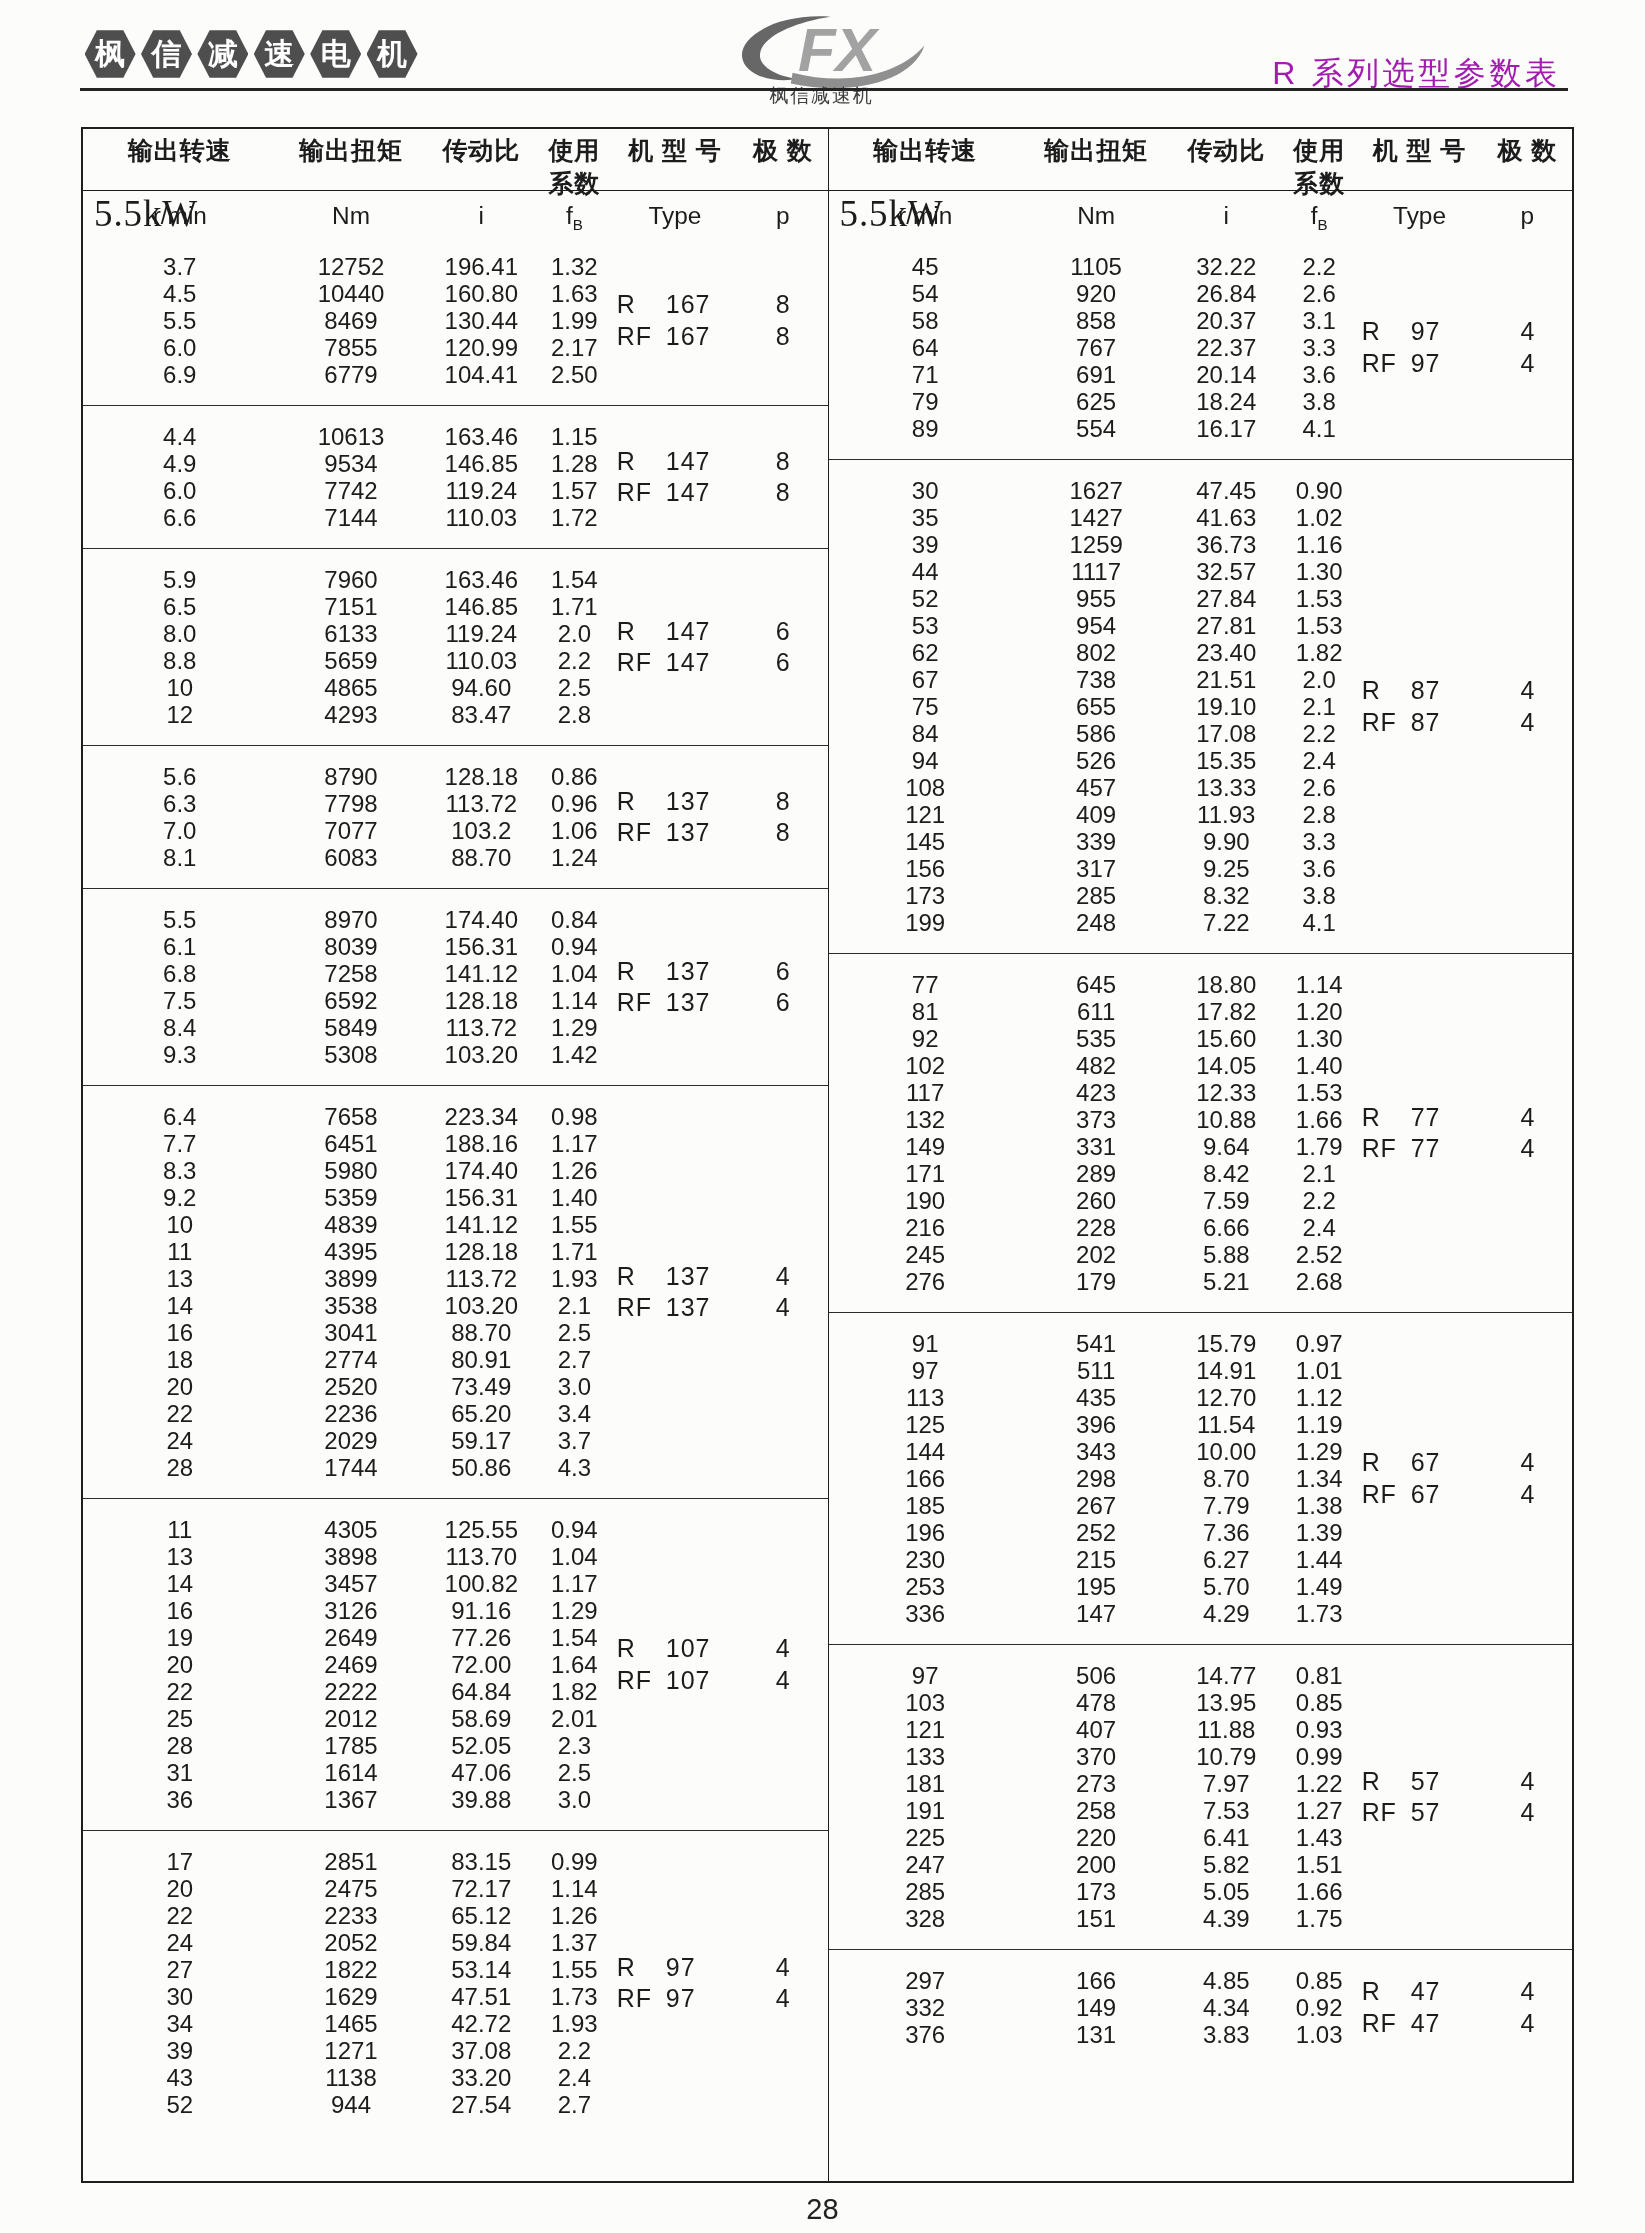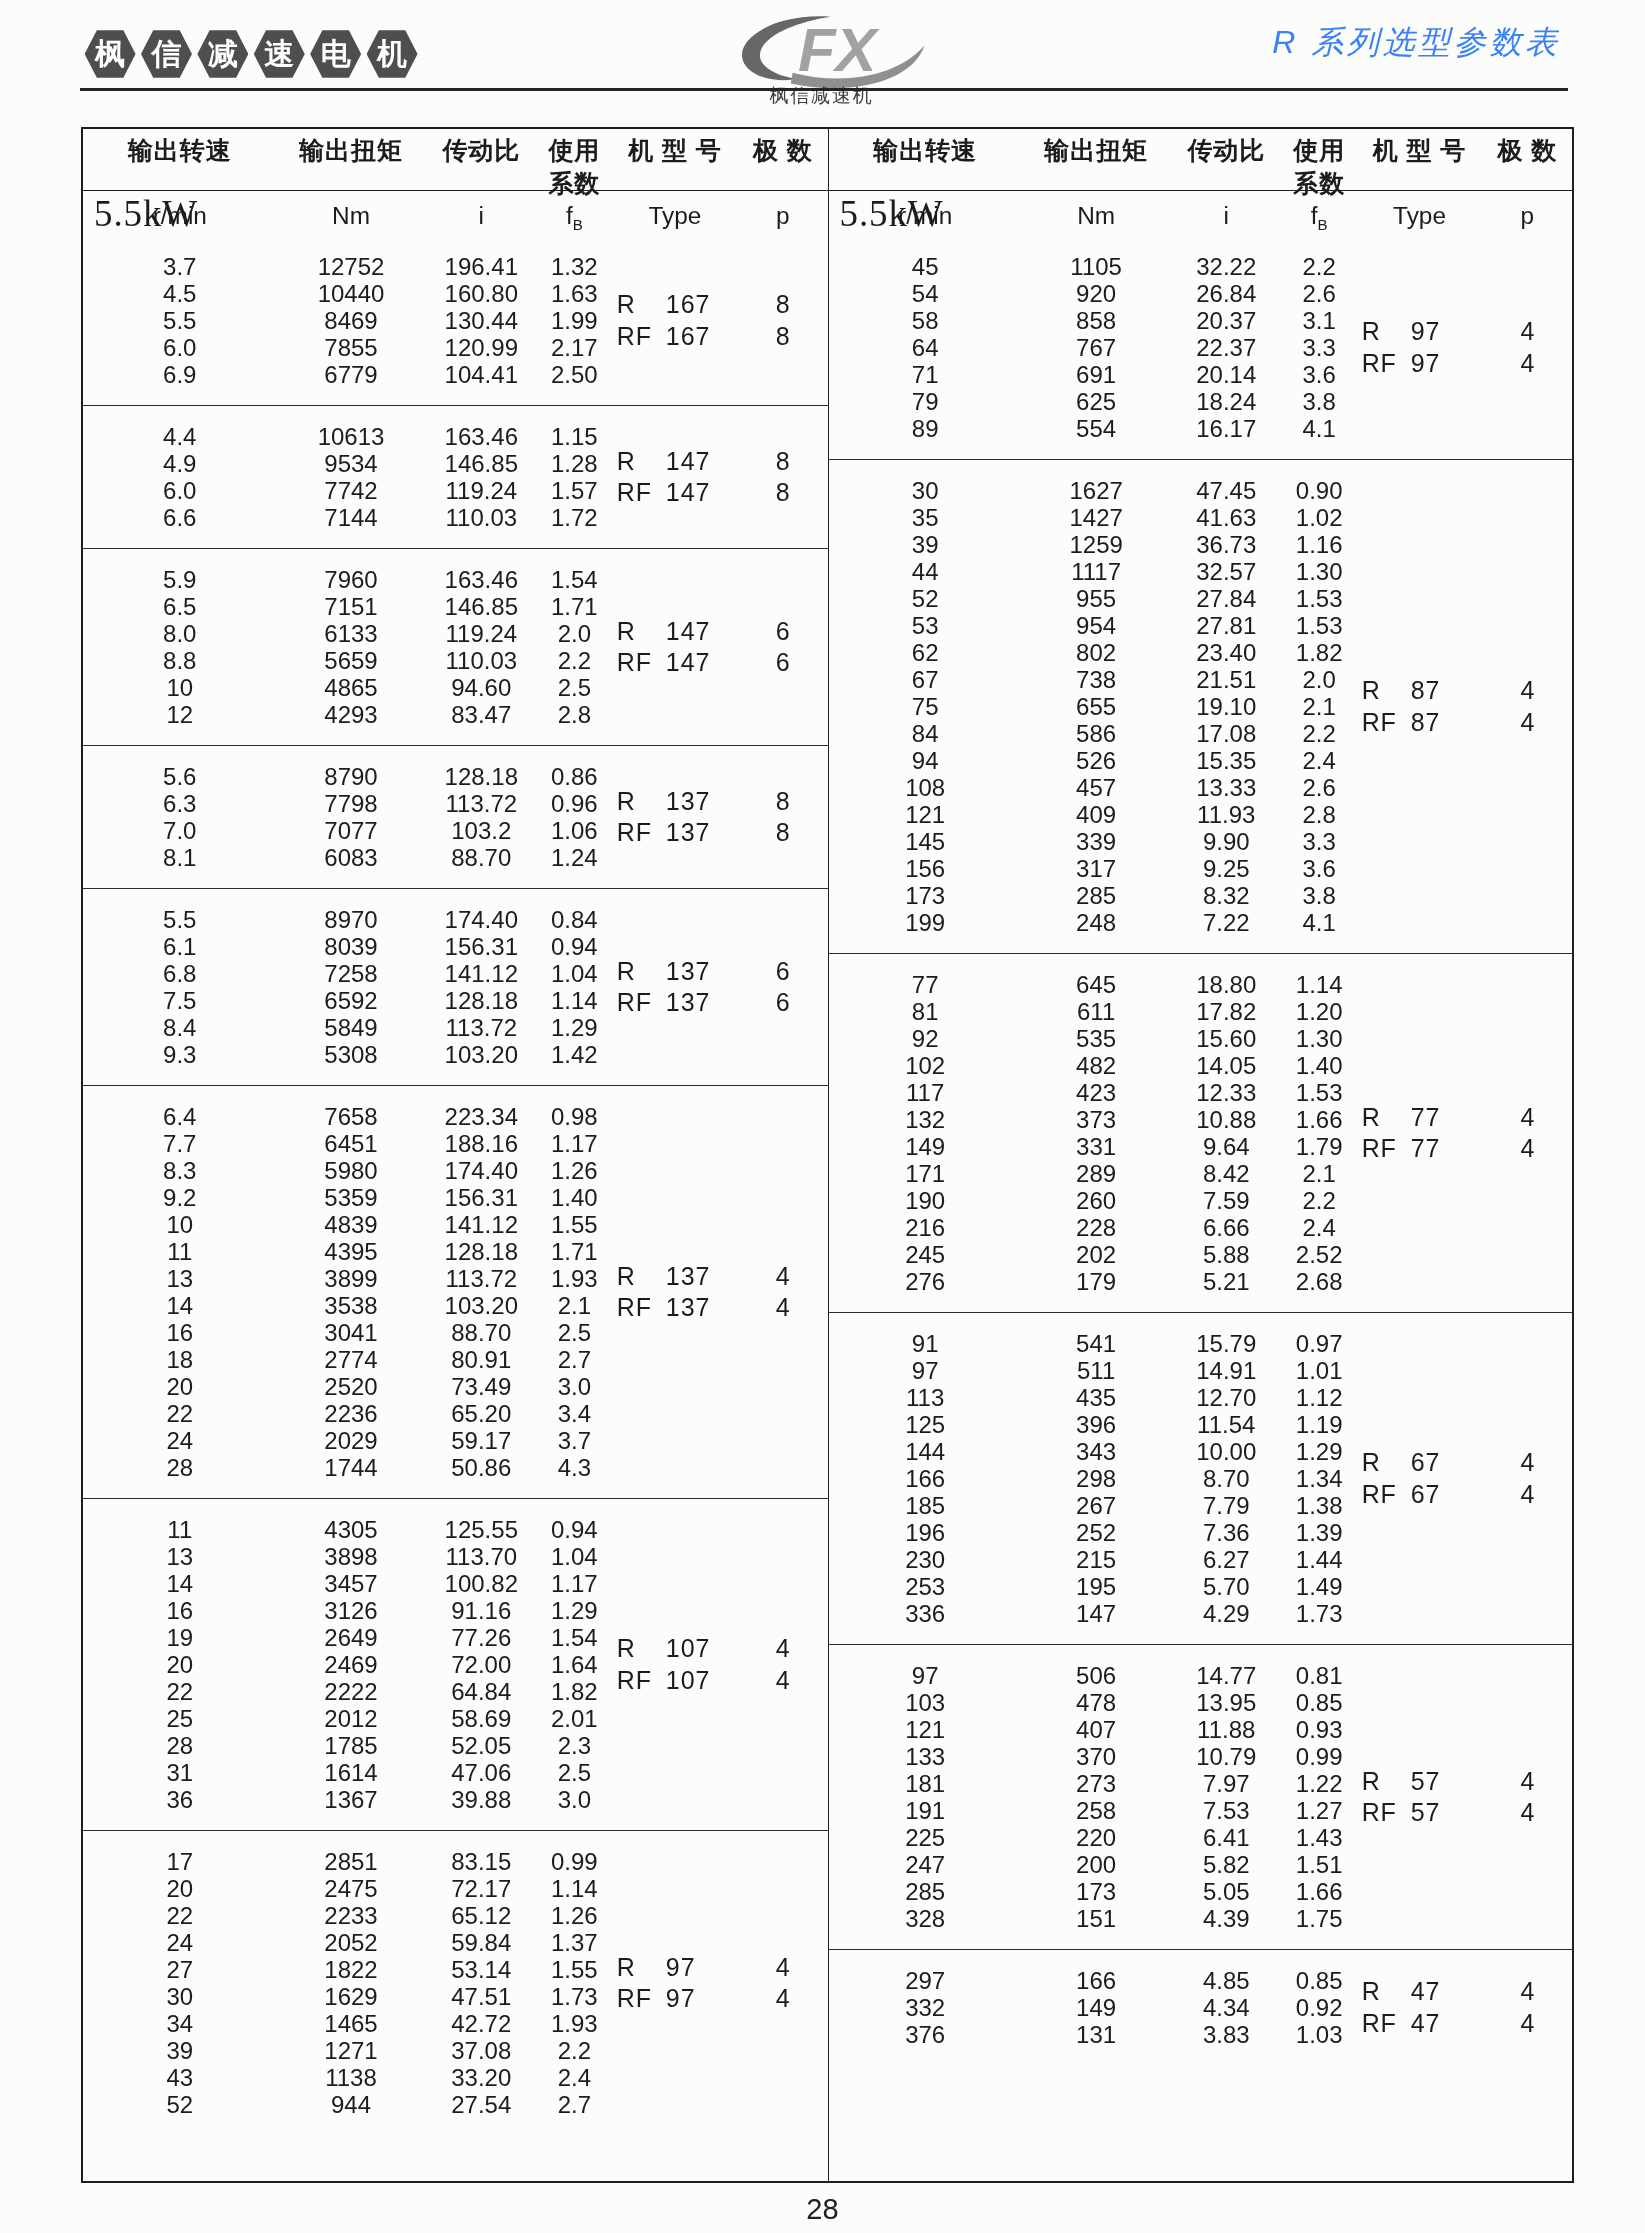--- a/index.html
+++ b/index.html
@@ -15,8 +15,8 @@
        clip-path:polygon(0% 50%,24% 6%,76% 6%,100% 50%,76% 94%,24% 94%);}
   .logo{position:absolute;left:605px;top:-5.4px;width:271px;text-align:center;}
   .logo-sub{margin-top:-9px;font-size:19px;letter-spacing:1.8px;color:#3f3f3f;}
-  .page-title{position:absolute;right:5.4px;top:3px;font-size:32px;color:#3b82f6;
-              letter-spacing:3.6px;white-space:nowrap;font-style:italic;}
+  .page-title{position:absolute;right:5.4px;top:34px;font-size:32px;color:#a21caf;
+              letter-spacing:3.6px;white-space:nowrap;}
   .rule{position:absolute;left:80px;top:88px;width:1488px;height:2.7px;background:#242424;}
 
   

